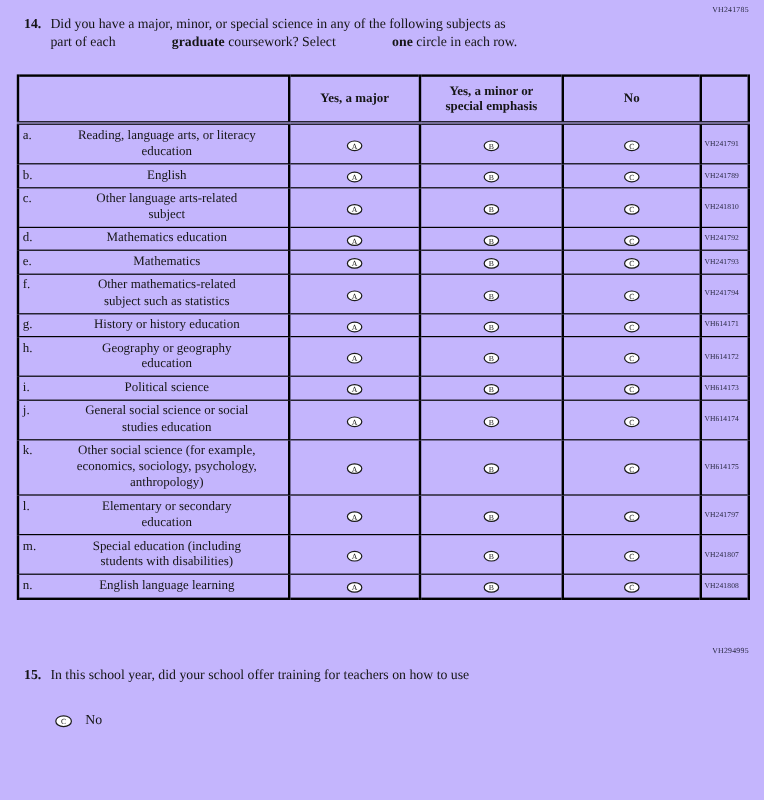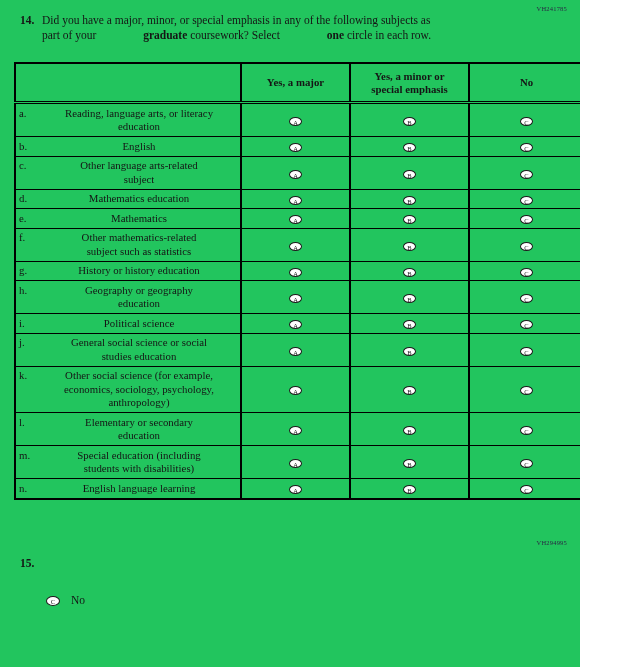--- a/index.html
+++ b/index.html
@@ -4,7 +4,7 @@
 <style>
   html,body { margin:0; padding:0; background:#fff; }
   .page {
-    position:relative; width:580px; height:667px; background:#22c55e;
+    position:relative; width:637px; height:667px; background:#c4b5fd;
     font-family:"Liberation Serif","DejaVu Serif",serif; color:#151515;
     overflow:hidden;
   }

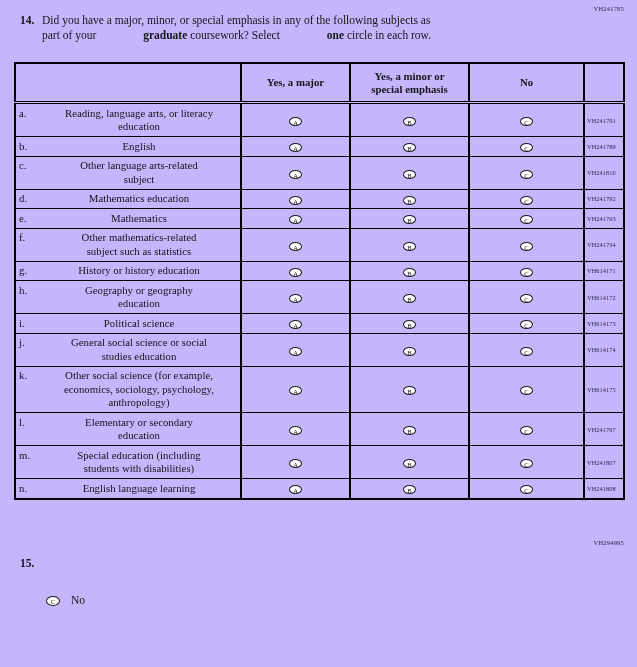--- a/index.html
+++ b/index.html
@@ -63,7 +63,7 @@
   <div class="question q14">
     <span class="qnum">14.</span>
     <div class="qtext">
-      <span>Did you have a major, minor, or special emphasis in any of the following subjects as</span><br>
+      <span>Did you have a major, minor, or special science in any of the following subjects as</span><br>
       <span>part of your </span><b>graduate</b><span> coursework? Select </span><b>one</b><span> circle in each row.</span>
     </div>
   </div>

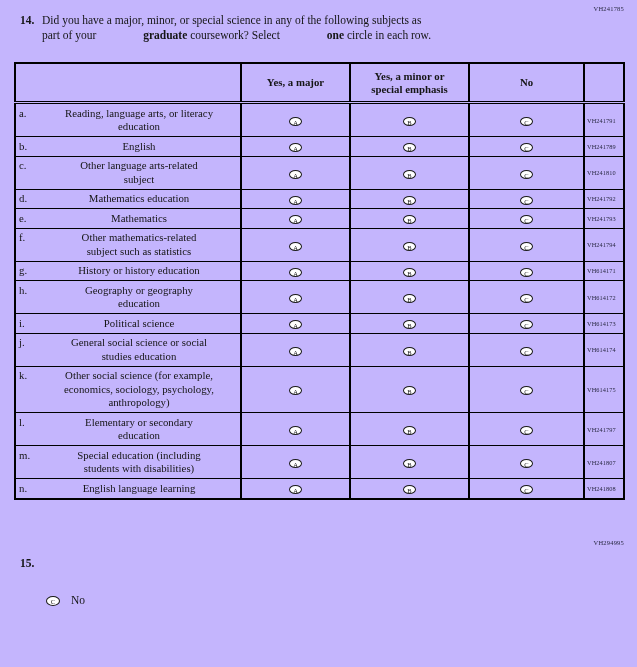--- a/index.html
+++ b/index.html
@@ -64,7 +64,7 @@
     <span class="qnum">14.</span>
     <div class="qtext">
       <span>Did you have a major, minor, or special science in any of the following subjects as</span><br>
-      <span>part of your </span><b>graduate</b><span> coursework? Select </span><b>one</b><span> circle in each row.</span>
+      <span>part of each </span><b>graduate</b><span> coursework? Select </span><b>one</b><span> circle in each row.</span>
     </div>
   </div>
 

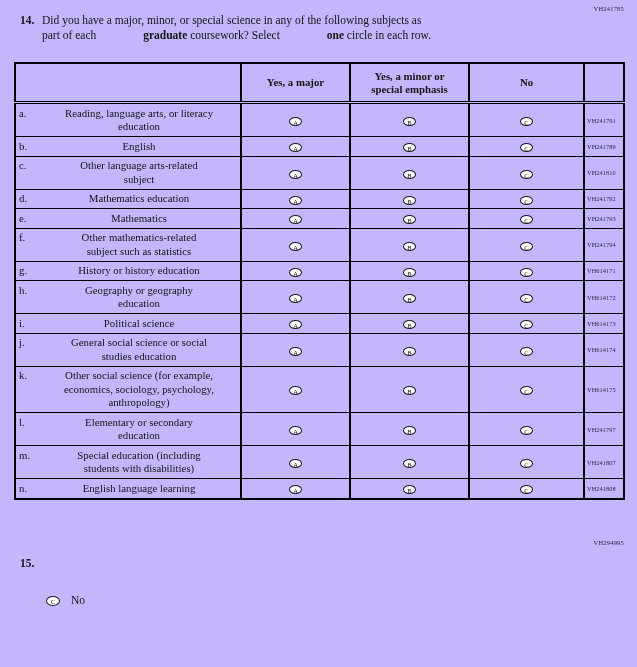--- a/index.html
+++ b/index.html
@@ -369,7 +369,7 @@
   <div class="question q15">
     <span class="qnum">15.</span>
     <div class="qtext">
-      <br>
+      <span>In this school year, did your school offer training for teachers on how to use</span><br>
       <div class="options" id="q15-options">
 
 

